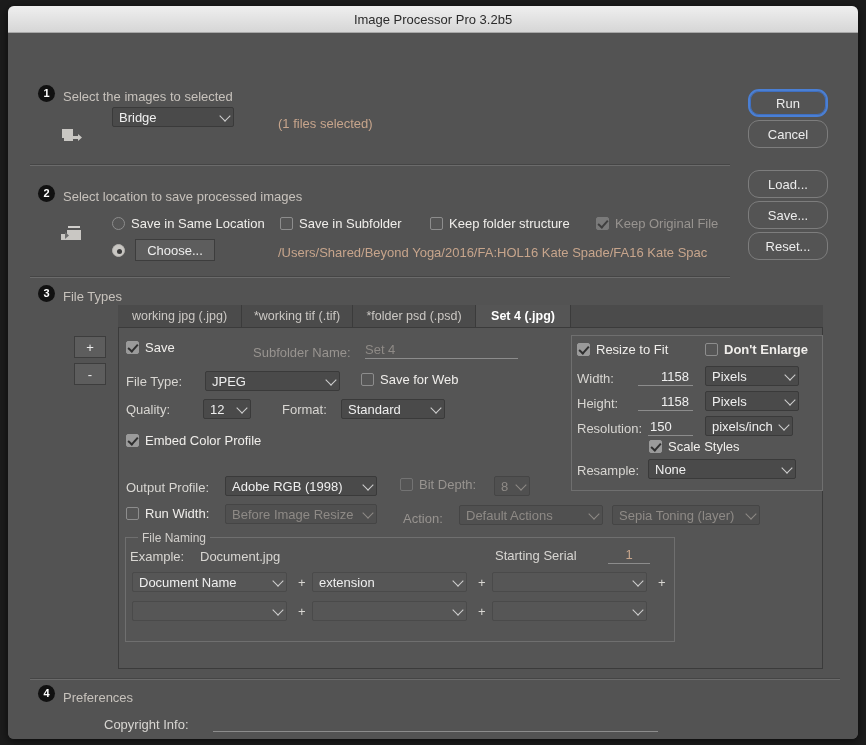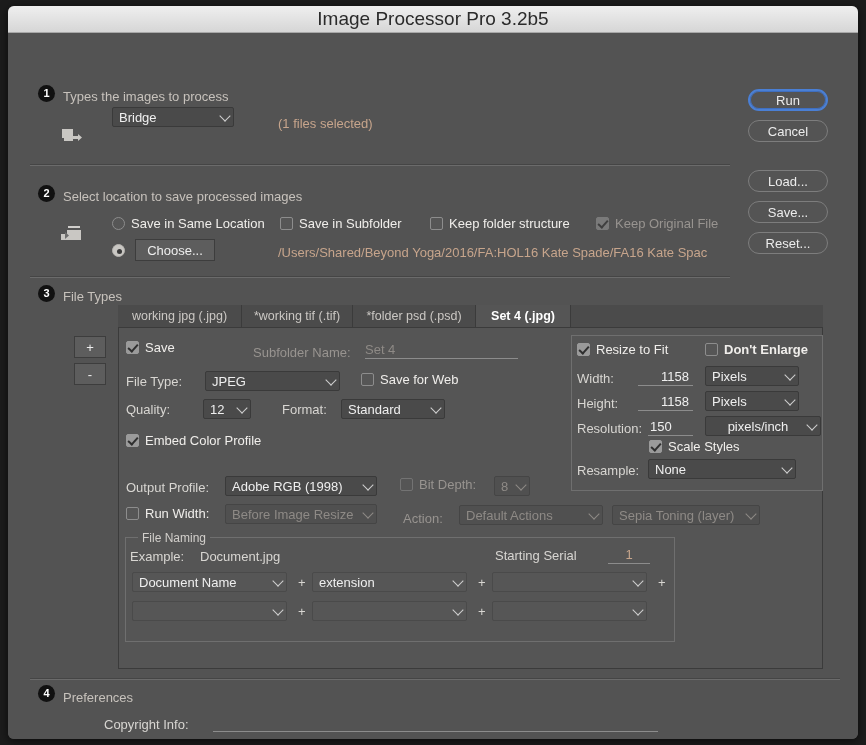--- a/index.html
+++ b/index.html
@@ -19,7 +19,7 @@
     background:linear-gradient(#efefef,#d6d6d6);
     border-bottom:1px solid #a8a8a8;
     display:flex;align-items:center;justify-content:center;
-    color:#2b2b2b;font-size:19px;
+    color:#2b2b2b;font-size:13px;
   }
   .body{position:relative;width:850px;height:707px;background:#535353;}
 

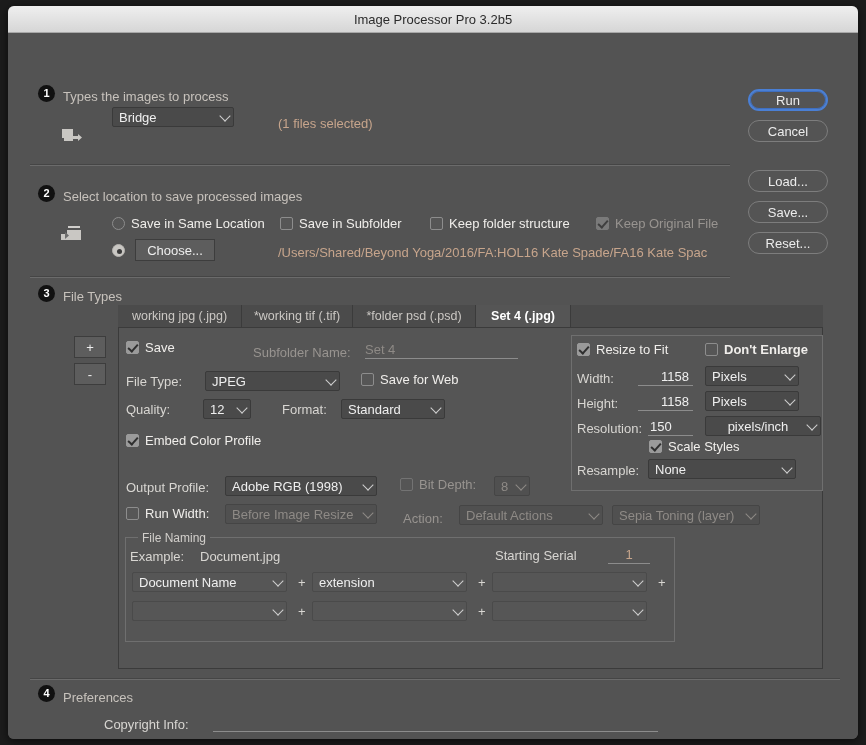--- a/index.html
+++ b/index.html
@@ -139,7 +139,7 @@
     <div class="pill" style="left:740px;top:199px;">Reset...</div>
 
     <div class="badge" style="left:30px;top:52px;">1</div>
-    <div class="step-title" style="left:55px;top:56px;">Types the images to process</div>
+    <div class="step-title" style="left:55px;top:56px;">Select the images to selected</div>
 
     <svg class="icon" style="left:54px;top:95px;" width="20" height="18" viewBox="0 0 20 18">
       <rect x="0" y="1" width="11" height="9" fill="#c9c7c3"></rect>

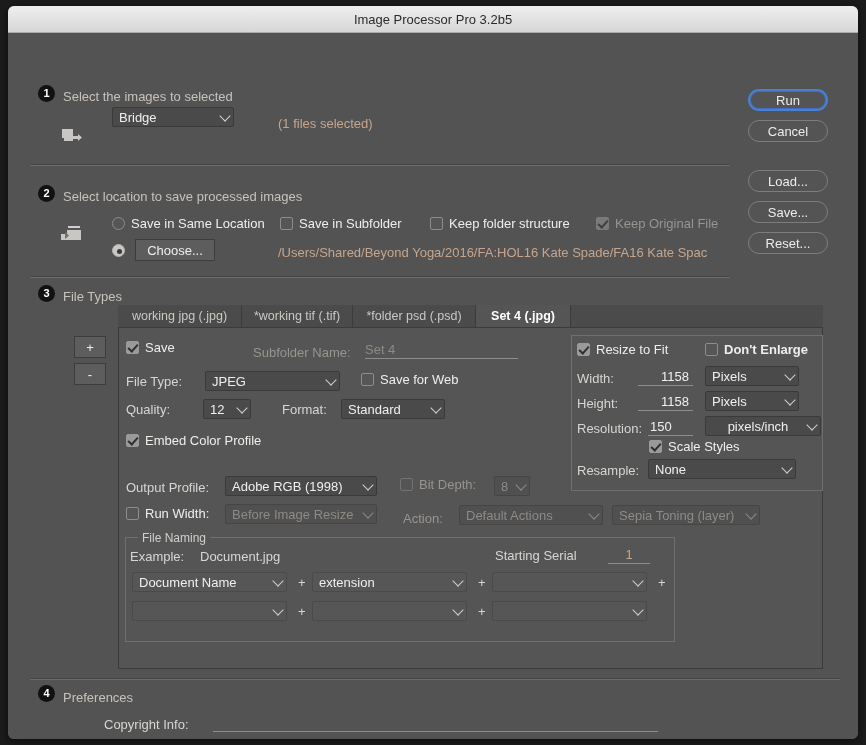--- a/index.html
+++ b/index.html
@@ -43,7 +43,7 @@
 
   
   .pill{
-    position:absolute;width:80px;height:22px;border-radius:11px;
+    position:absolute;width:80px;height:28px;border-radius:11px;
     border:1px solid #7d7d7d;background:#545454;color:#ececec;
     font-size:13px;font-family:"Liberation Sans",sans-serif;
     display:flex;align-items:center;justify-content:center;

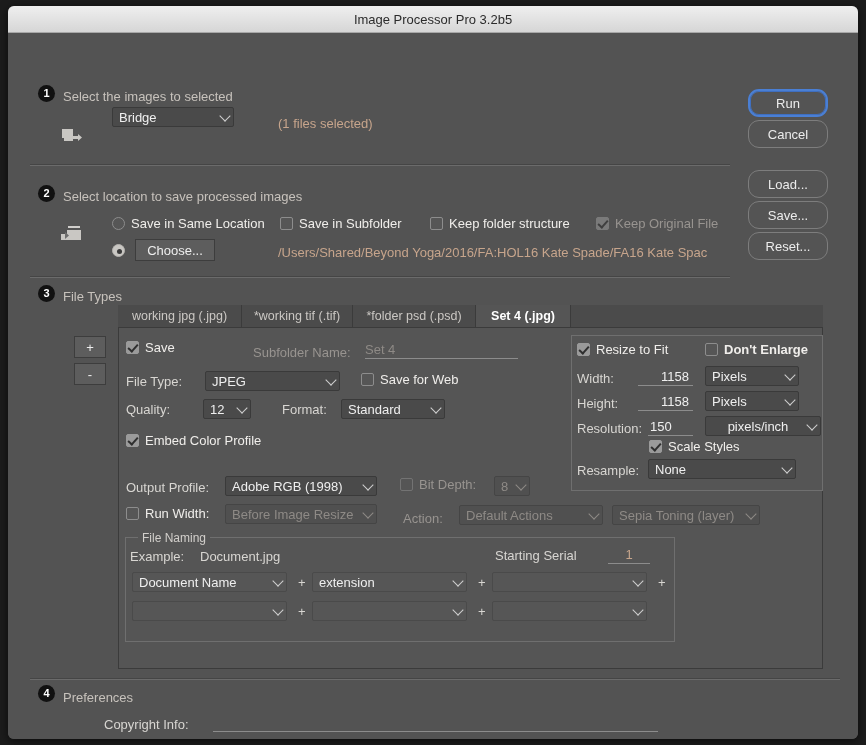--- a/index.html
+++ b/index.html
@@ -277,7 +277,7 @@
 
     <div class="lbl" style="left:569px;top:388px;">Resolution:</div>
     <div class="fld" style="left:640px;top:385px;width:45px;padding-left:2px;">150</div>
-    <div class="sel" style="left:697px;top:383px;width:116px;justify-content:center;">
+    <div class="sel" style="left:697px;top:383px;width:88px;">
       <span>pixels/inch</span>
       <i class="cv"></i>
     </div>

